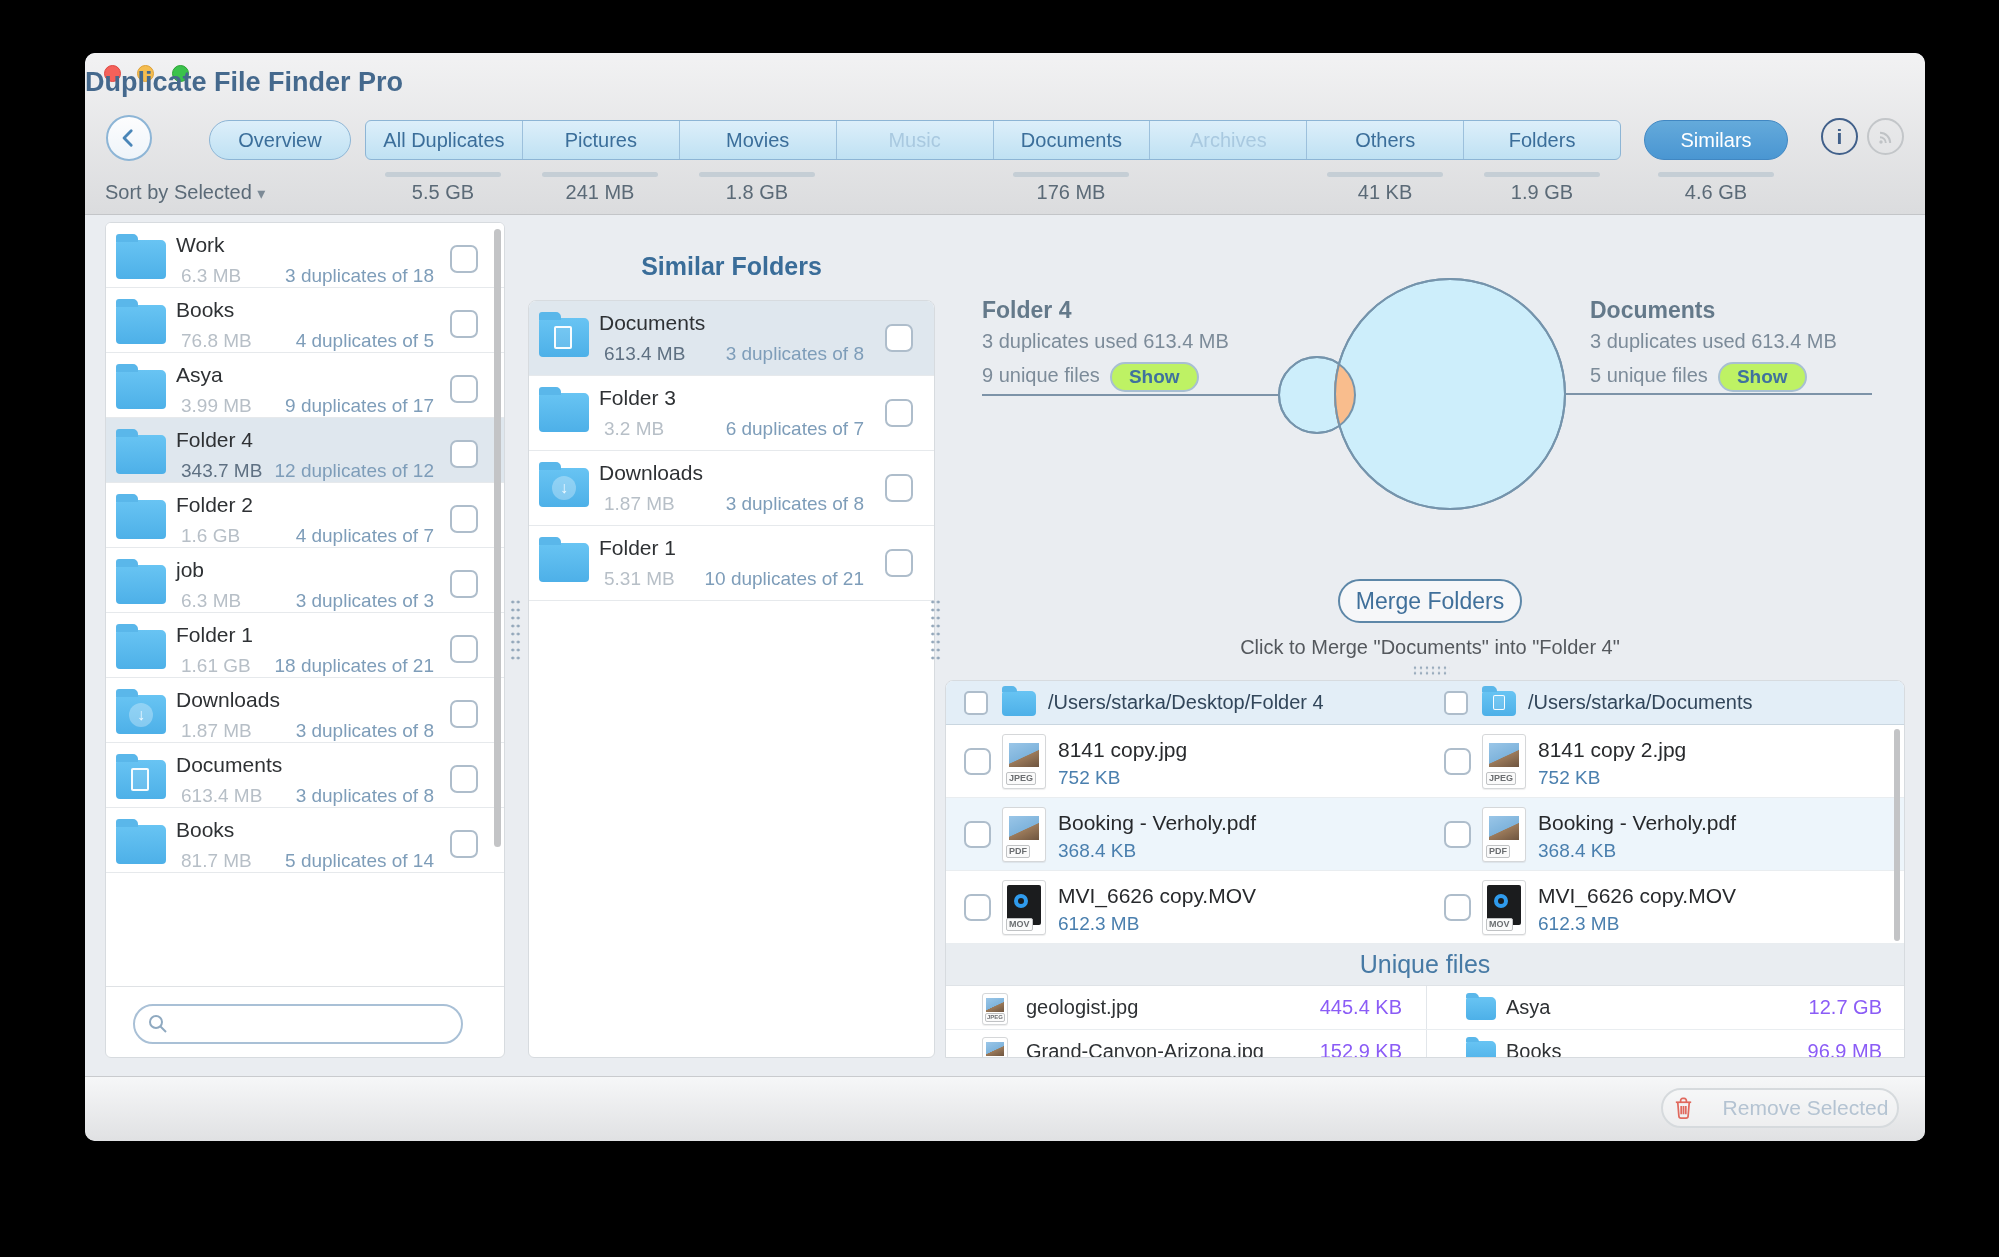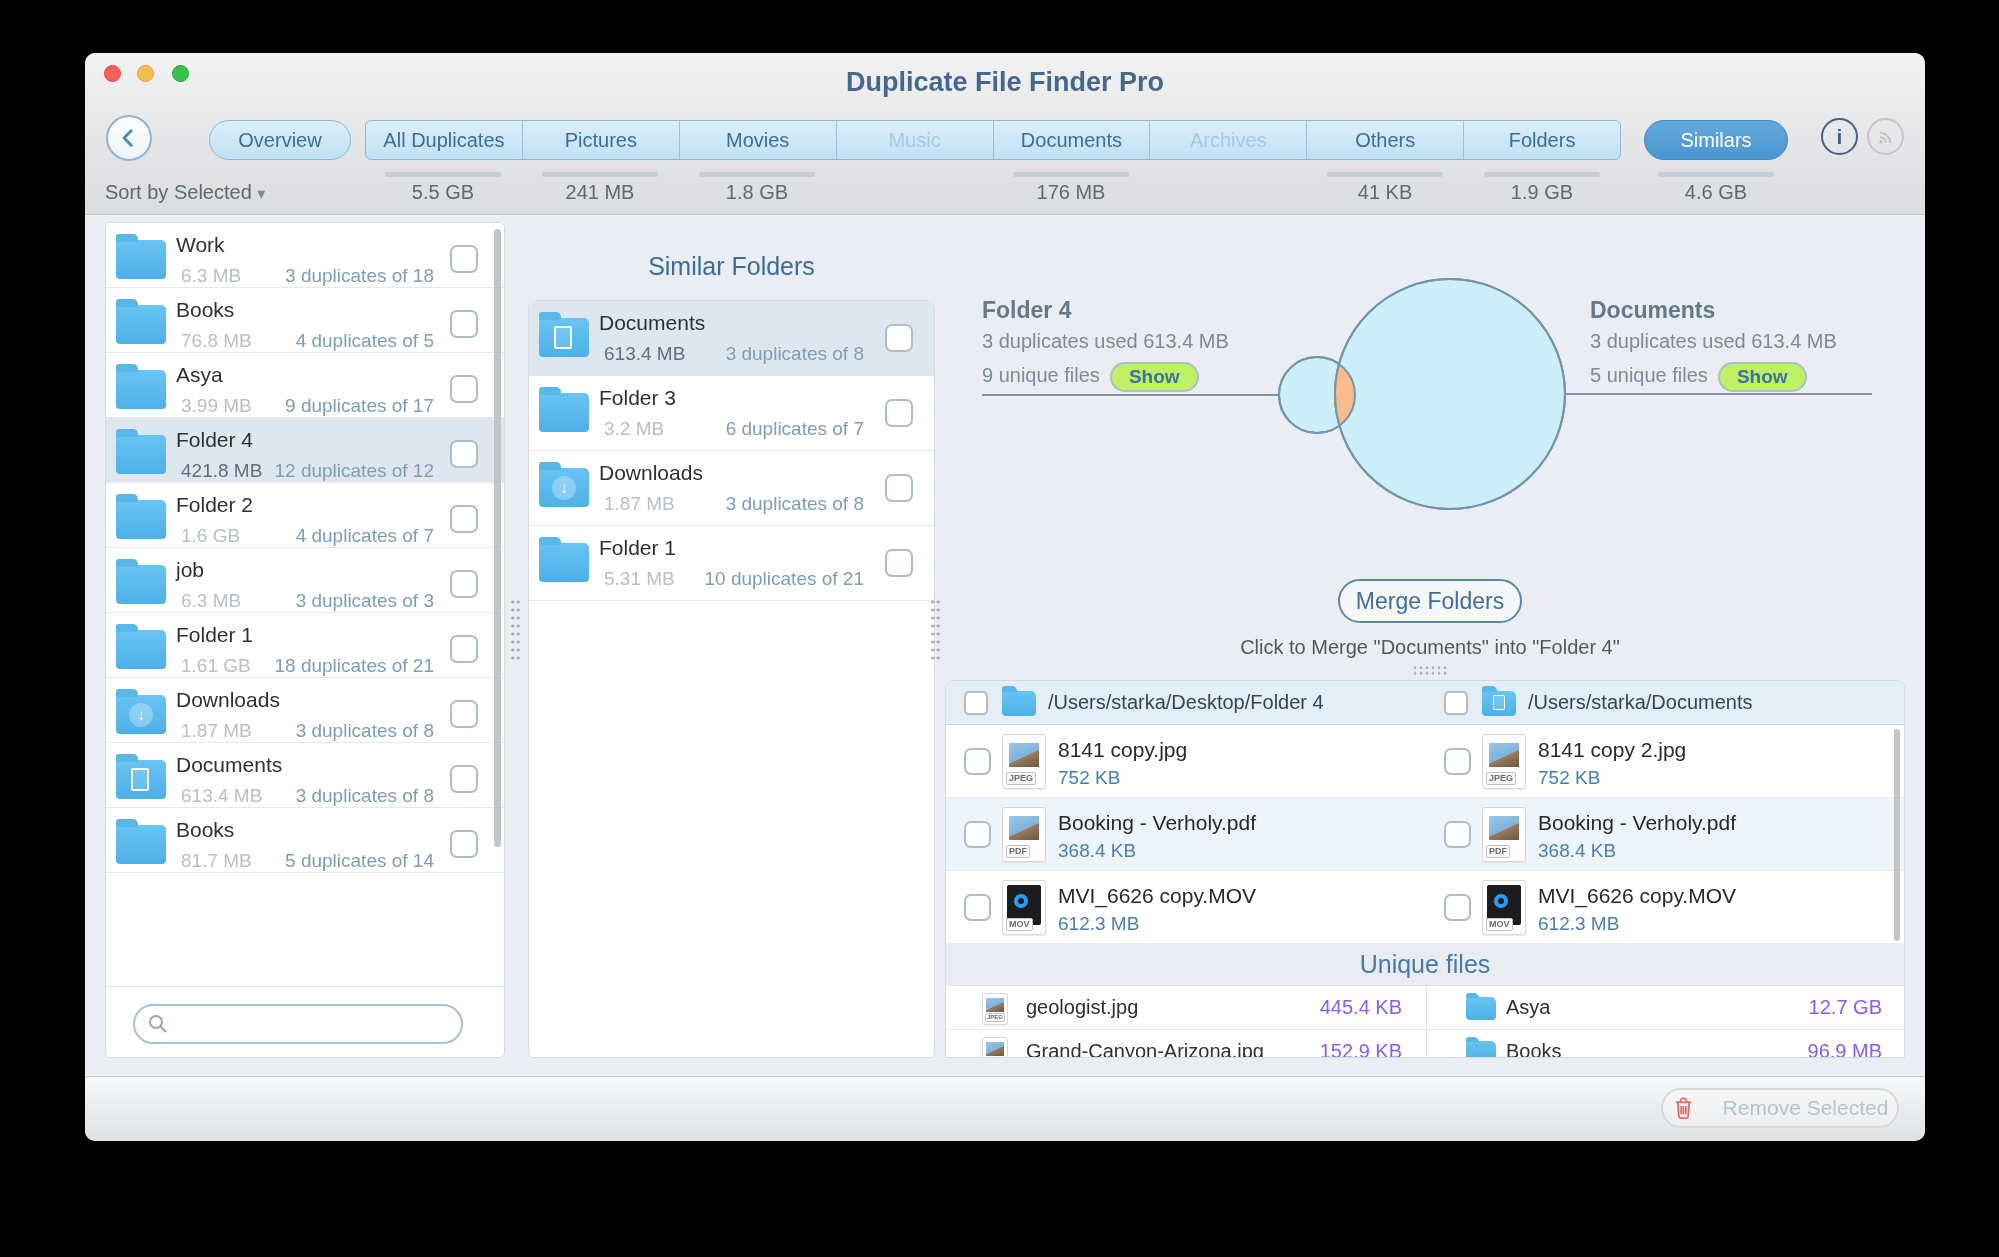--- a/index.html
+++ b/index.html
@@ -11,7 +11,7 @@
   .tl.r{left:19px;background:#f4615a;border:1px solid #df4640}
   .tl.y{left:52px;background:#f5bd4f;border:1px solid #dda036}
   .tl.g{left:87px;background:#3bc24c;border:1px solid #2aa334}
-  .apptitle{position:absolute;left:0;right:0;top:14px;text-align:center;font-size:27px;font-weight:bold;color:#45698d}
+  .apptitle{position:absolute;left:0;right:0;top:14px;font-size:27px;font-weight:bold;color:#45698d}
   .backbtn{position:absolute;left:21px;top:62px;width:46px;height:46px;border-radius:50%;background:linear-gradient(#fdfdfe,#eef4f9);border:2px solid #8db5d6;display:flex;align-items:center;justify-content:center}
   .pill{position:absolute;top:67px;height:40px;border-radius:20px;display:flex;align-items:center;justify-content:center;font-size:20px}
   .pill.overview{left:124px;width:142px;background:linear-gradient(#ddeffa,#bfe1f3);border:1px solid #8db5d5;color:#3b6e9a}

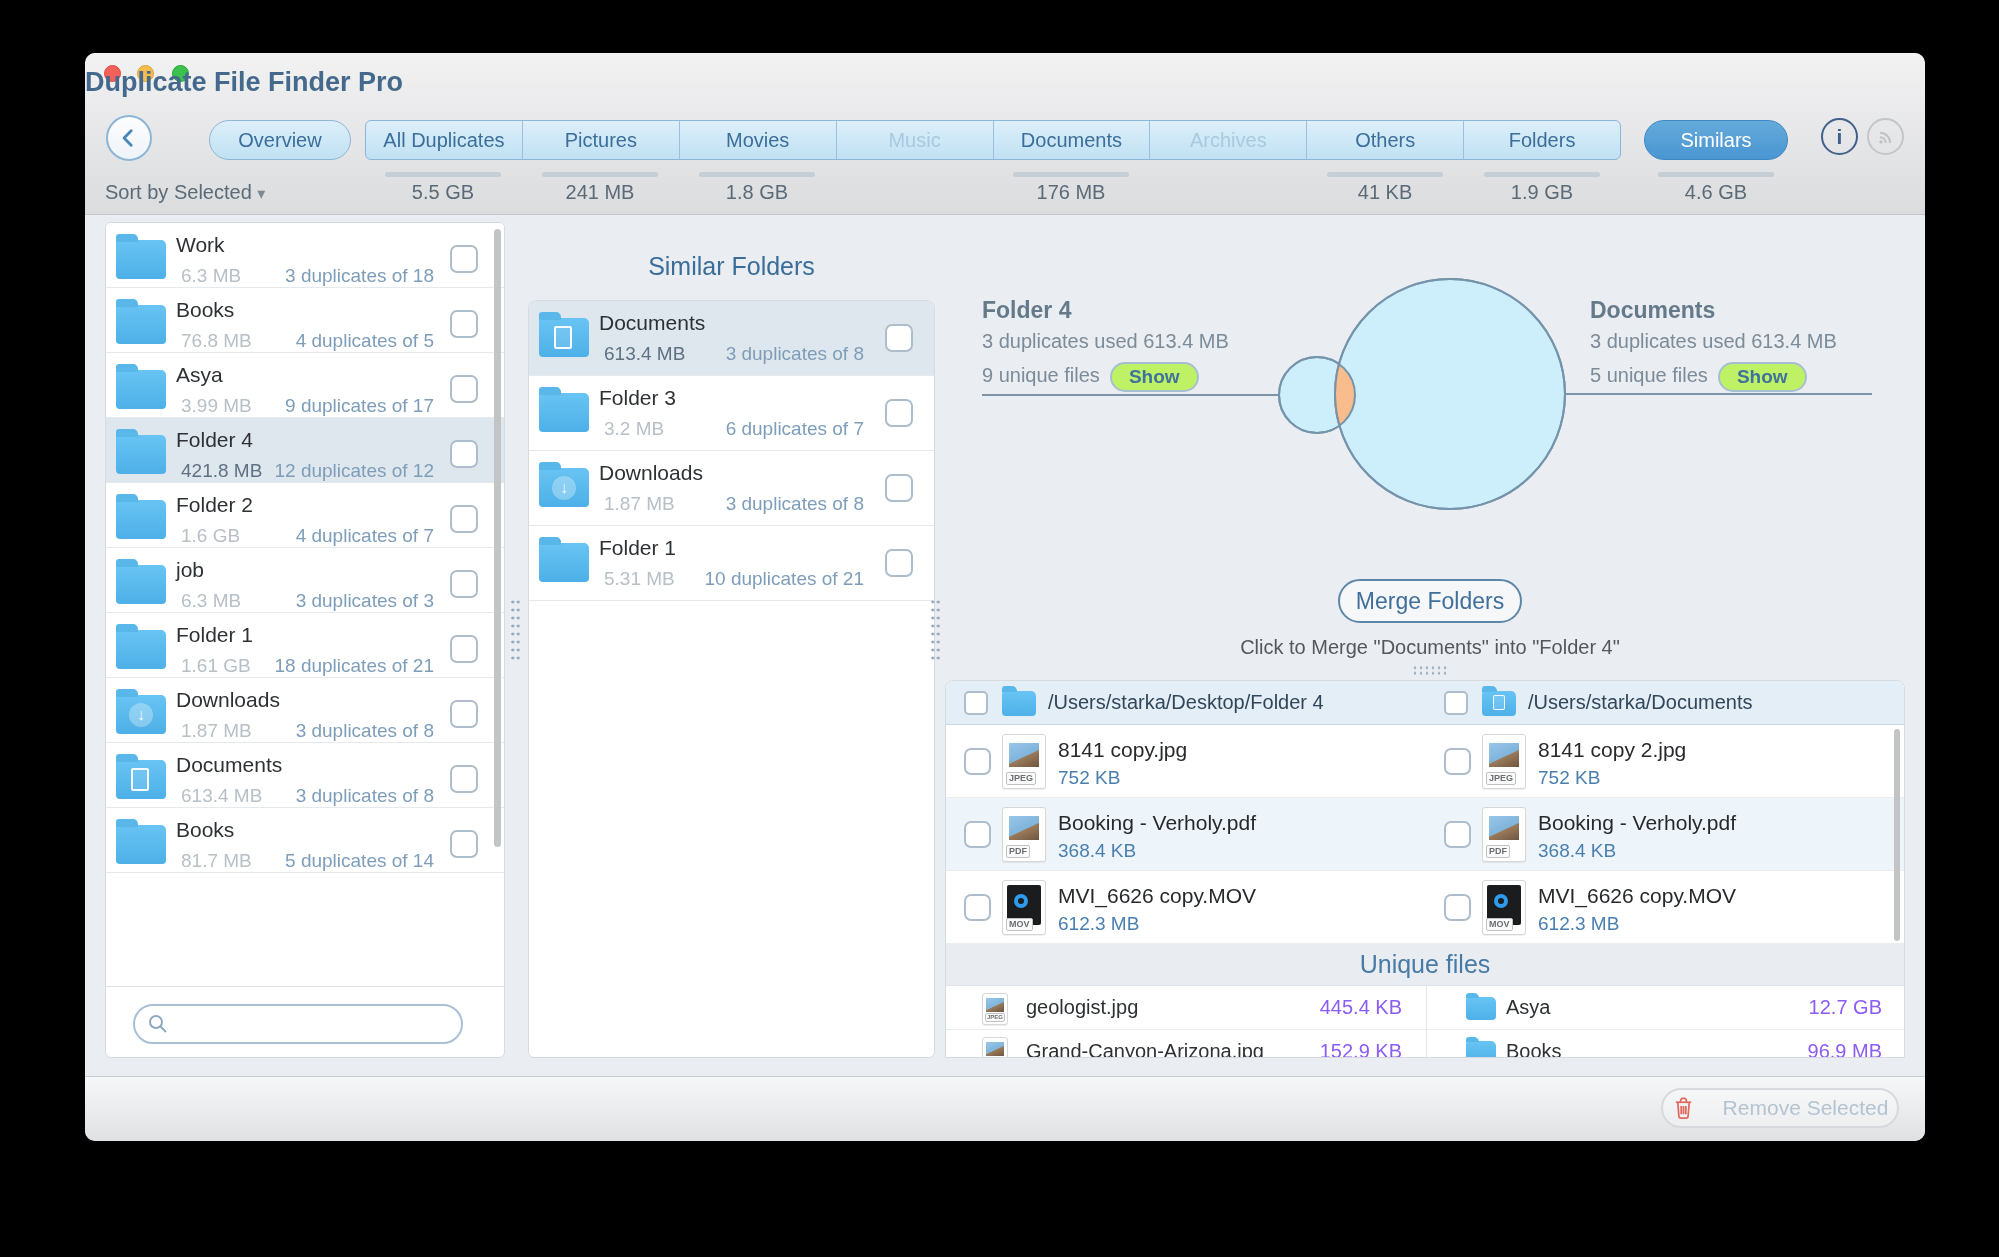--- a/index.html
+++ b/index.html
@@ -32,7 +32,7 @@
   .panel{position:absolute;background:#fff;border:1px solid #d7dbdf}
   .sidebar{left:20px;top:7px;width:400px;height:836px;border-radius:6px;overflow:hidden}
   .simpanel{left:443px;top:85px;width:407px;height:758px;border-radius:8px 8px 6px 6px;overflow:hidden}
-  .simhead{position:absolute;left:443px;top:37px;width:407px;text-align:center;font-size:25px;font-weight:normal;color:#3a6d99}
+  .simhead{position:absolute;left:443px;top:37px;width:407px;text-align:center;font-size:25px;font-weight:bold;color:#3a6d99}
   .row{position:relative;height:65px;border-bottom:1px solid #e6e9ec;background:#fff}
   .simpanel .row{height:75px}
   .row.sel{background:#dfe7ee}

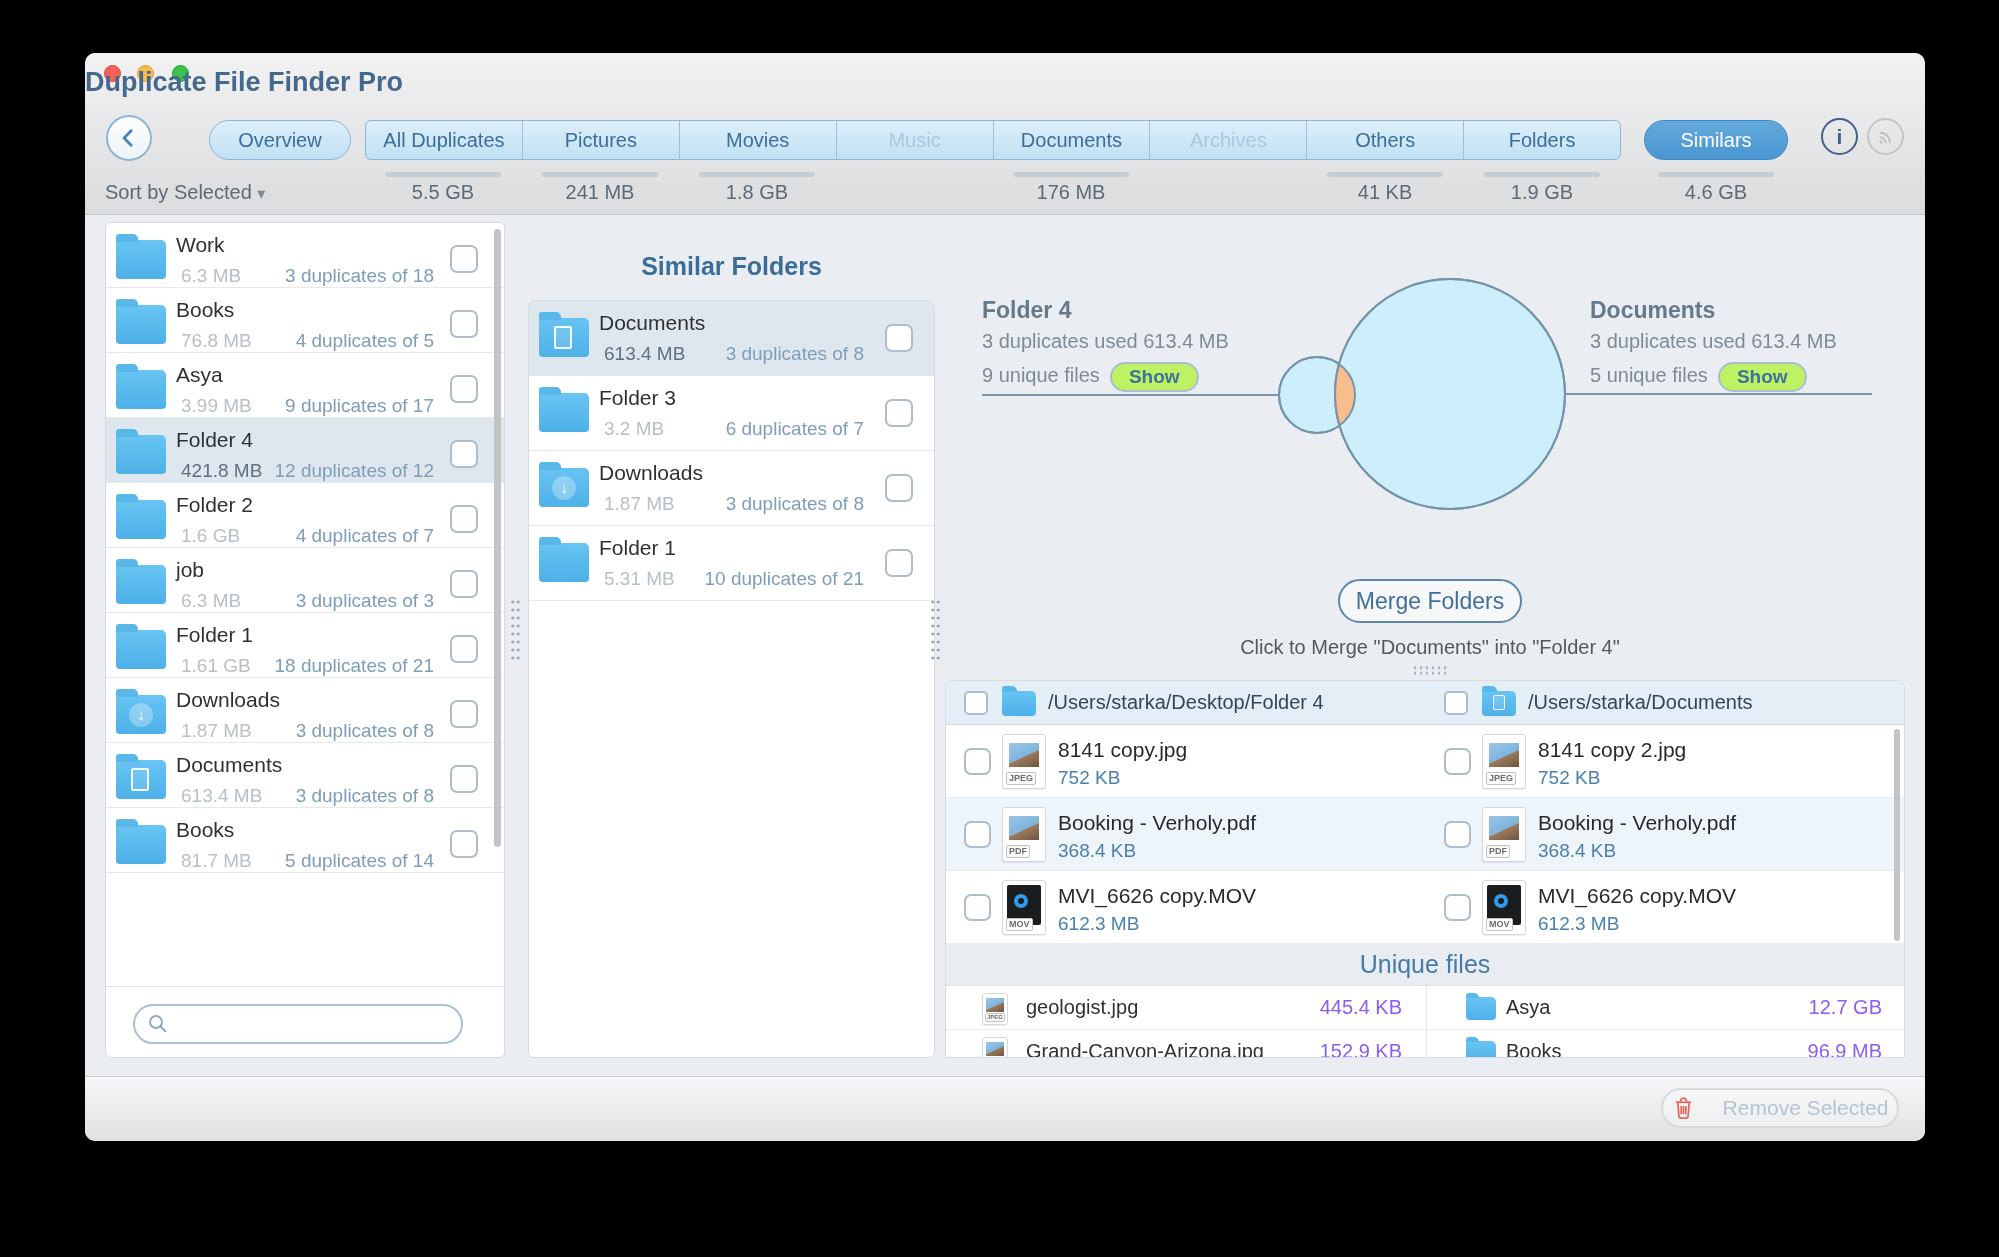--- a/index.html
+++ b/index.html
@@ -183,7 +183,7 @@
       <div class="row sel">
         <div class="fold"></div>
         <div class="rname">Folder 4</div>
-        <div class="rsize">421.8 MB</div>
+        <div class="rsize">343.7 MB</div>
         <div class="rdup">12 duplicates of 12</div>
         <div class="cb"></div>
       </div>

